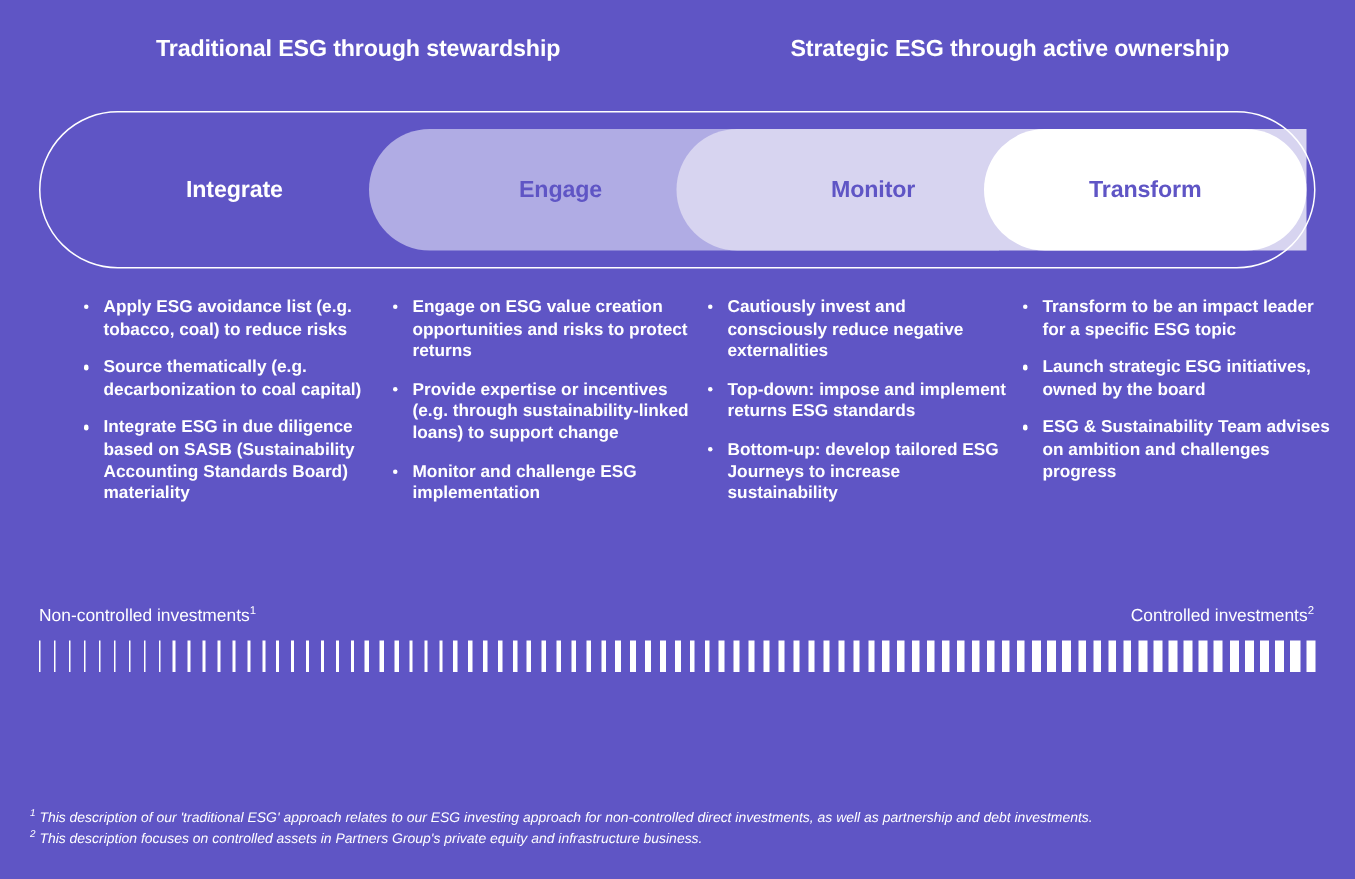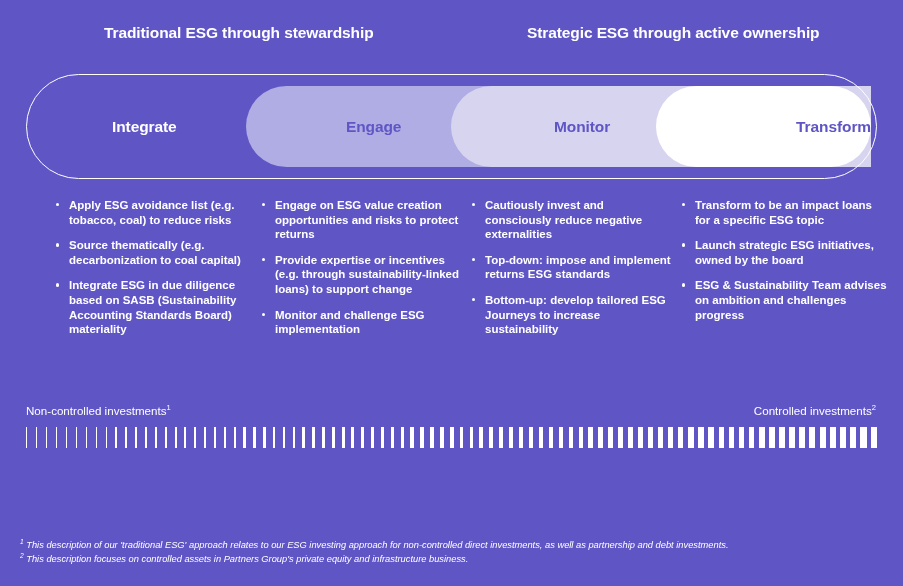--- a/index.html
+++ b/index.html
@@ -74,7 +74,7 @@
 
   
   .seg-integrate {
-    left: 4px;
+    left: 16px;
     width: 270px;
     background: transparent;
     border-radius: 41px 0 0 41px;

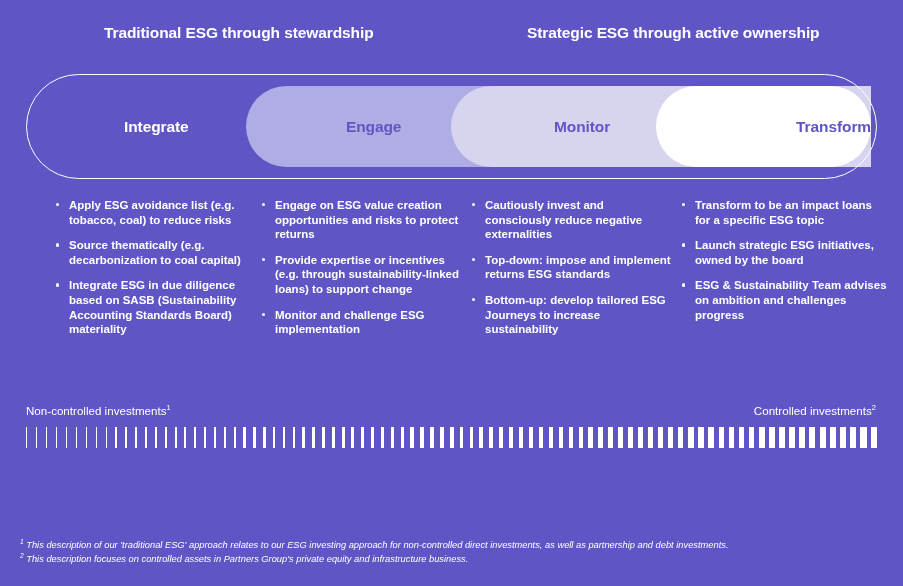--- a/index.html
+++ b/index.html
@@ -115,7 +115,7 @@
     width: 215px;
     background: #ffffff;
     border-radius: 41px;
-    justify-content: flex-end;
+    justify-content: center;
     z-index: 3;
   }
   .seg-transform .seg-label { color: #5f55c5; }

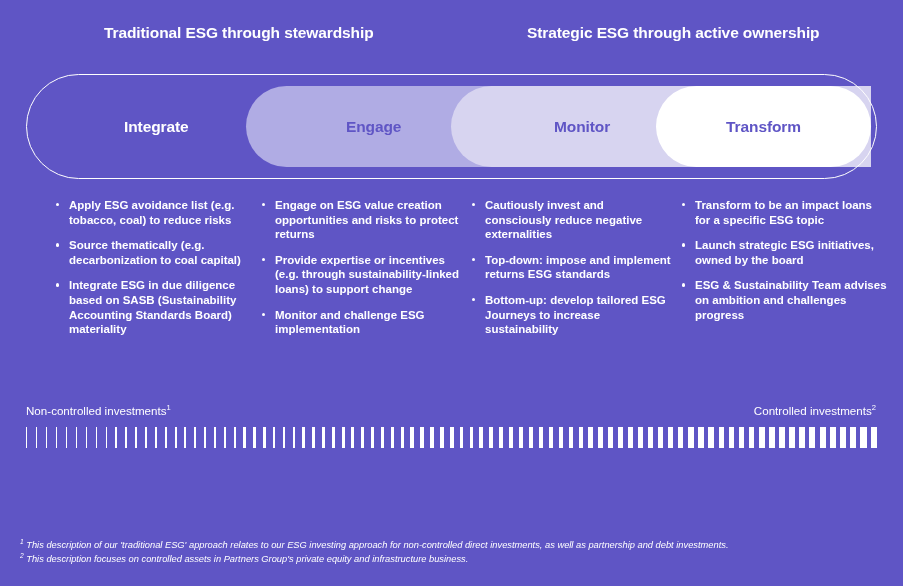--- a/index.html
+++ b/index.html
@@ -260,7 +260,7 @@
       <div class="bullet"><span class="dot"></span><span>Bottom-up: develop tailored ESG Journeys to increase sustainability</span></div>
     </div>
   <div class="col col-4">
-      <div class="bullet"><span class="dot"></span><span>Transform to be an impact loans for a specific ESG topic</span></div>
+      <div class="bullet"><span class="dot"></span><span>Transform to be an impact leader for a specific ESG topic</span></div>
       <div class="bullet"><span class="dot"></span><span>Launch strategic ESG initiatives, owned by the board</span></div>
       <div class="bullet"><span class="dot"></span><span>ESG &amp; Sustainability Team advises on ambition and challenges progress</span></div>
     </div>

